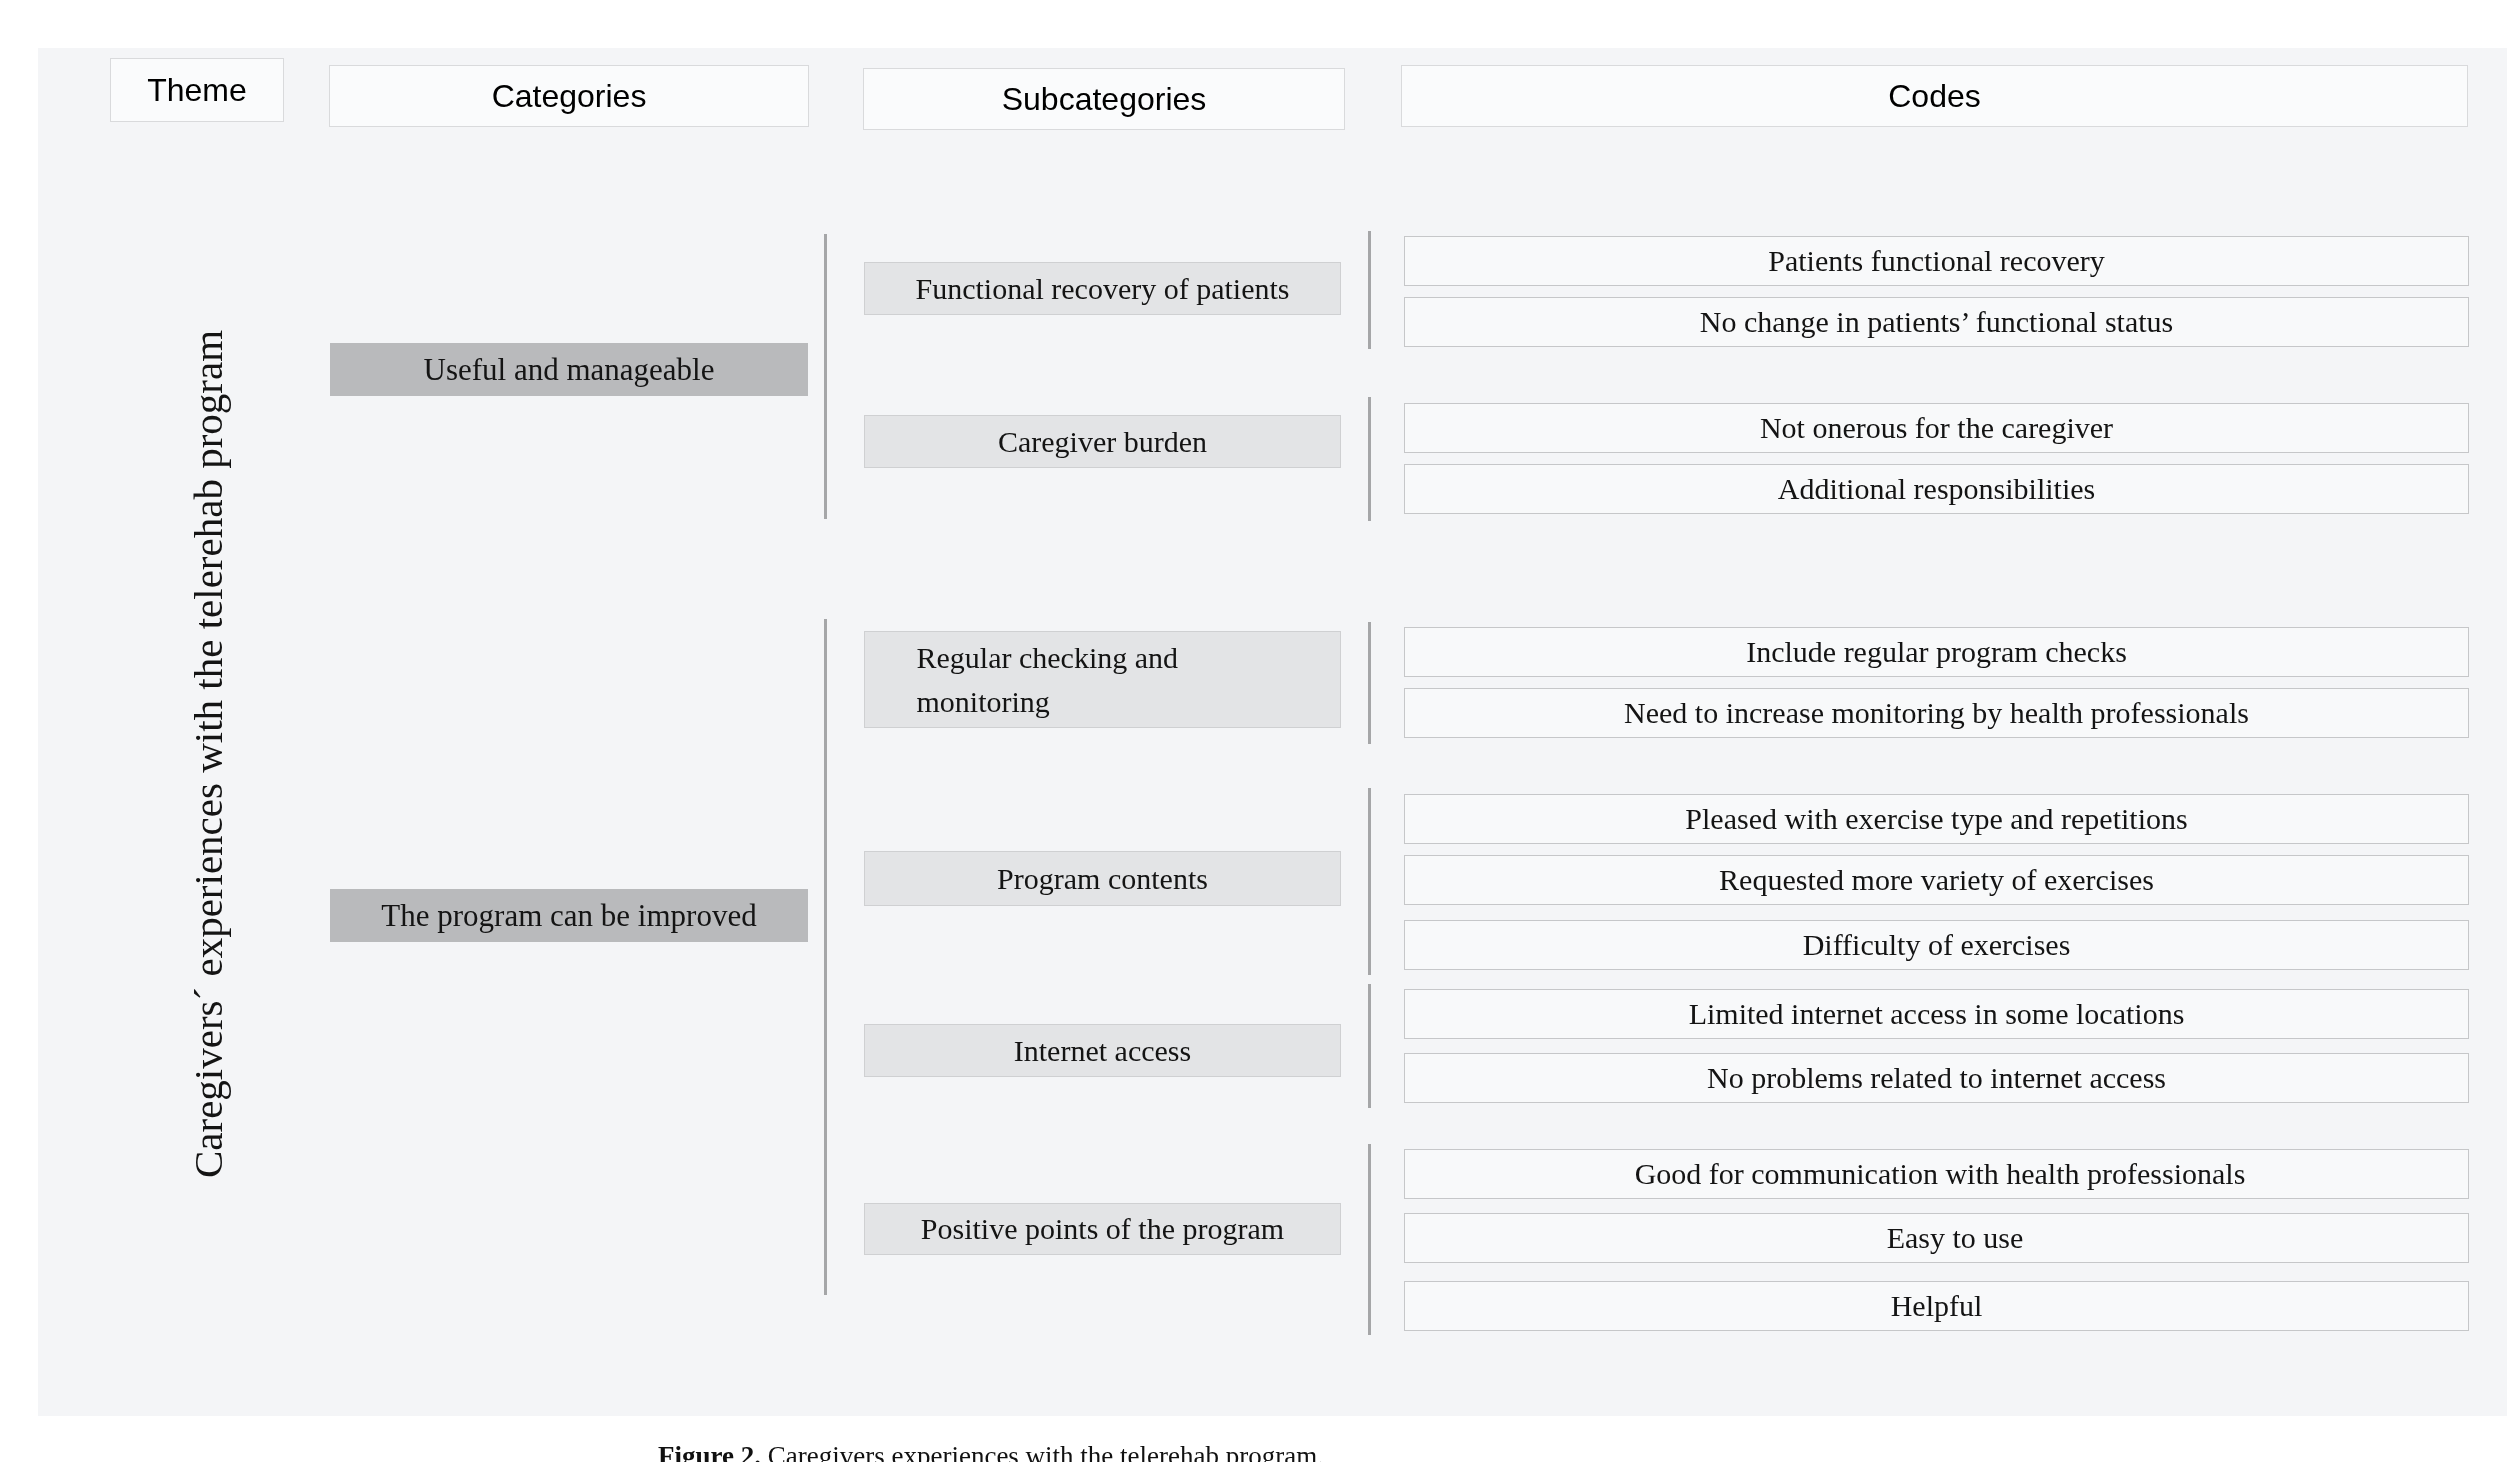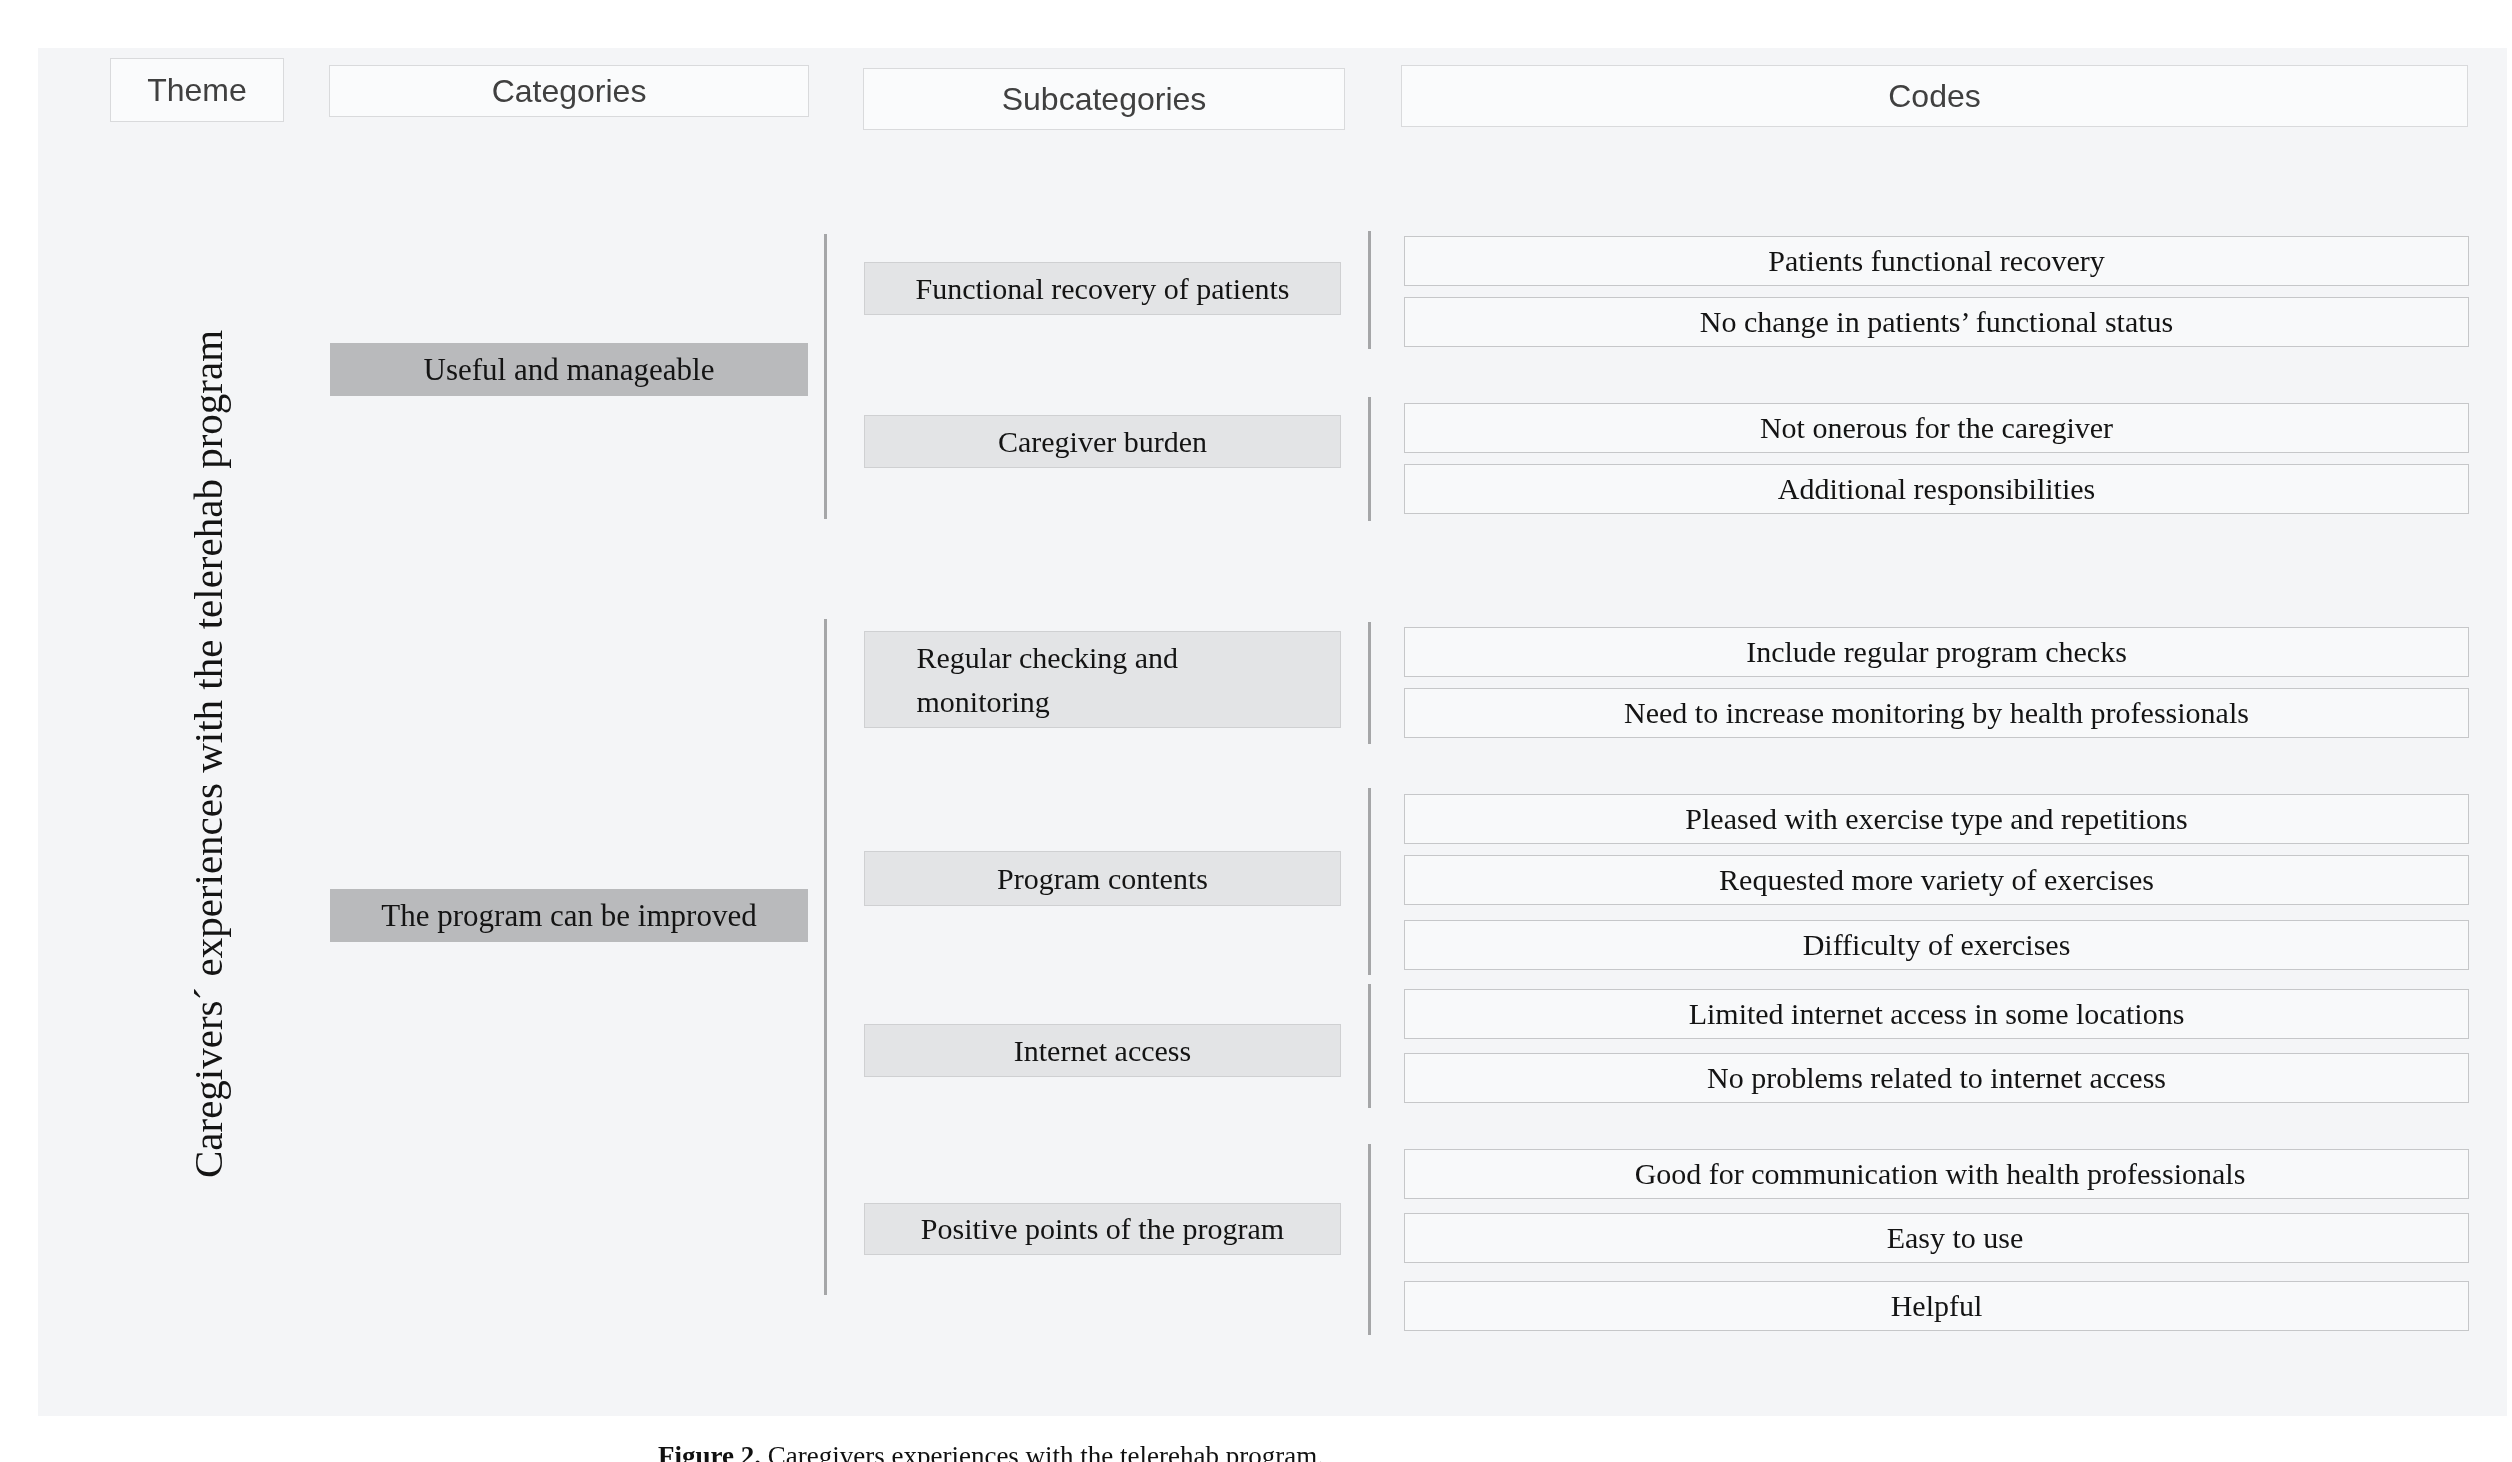--- a/index.html
+++ b/index.html
@@ -21,7 +21,7 @@
     border:1.2px solid #d9dadc;
     display:flex;align-items:center;justify-content:center;
     font-family:"Liberation Sans", sans-serif;
-    font-size:32px;color:#404040;
+    font-size:32px;color:#000000;
     box-sizing:border-box;
   }
   .cat{

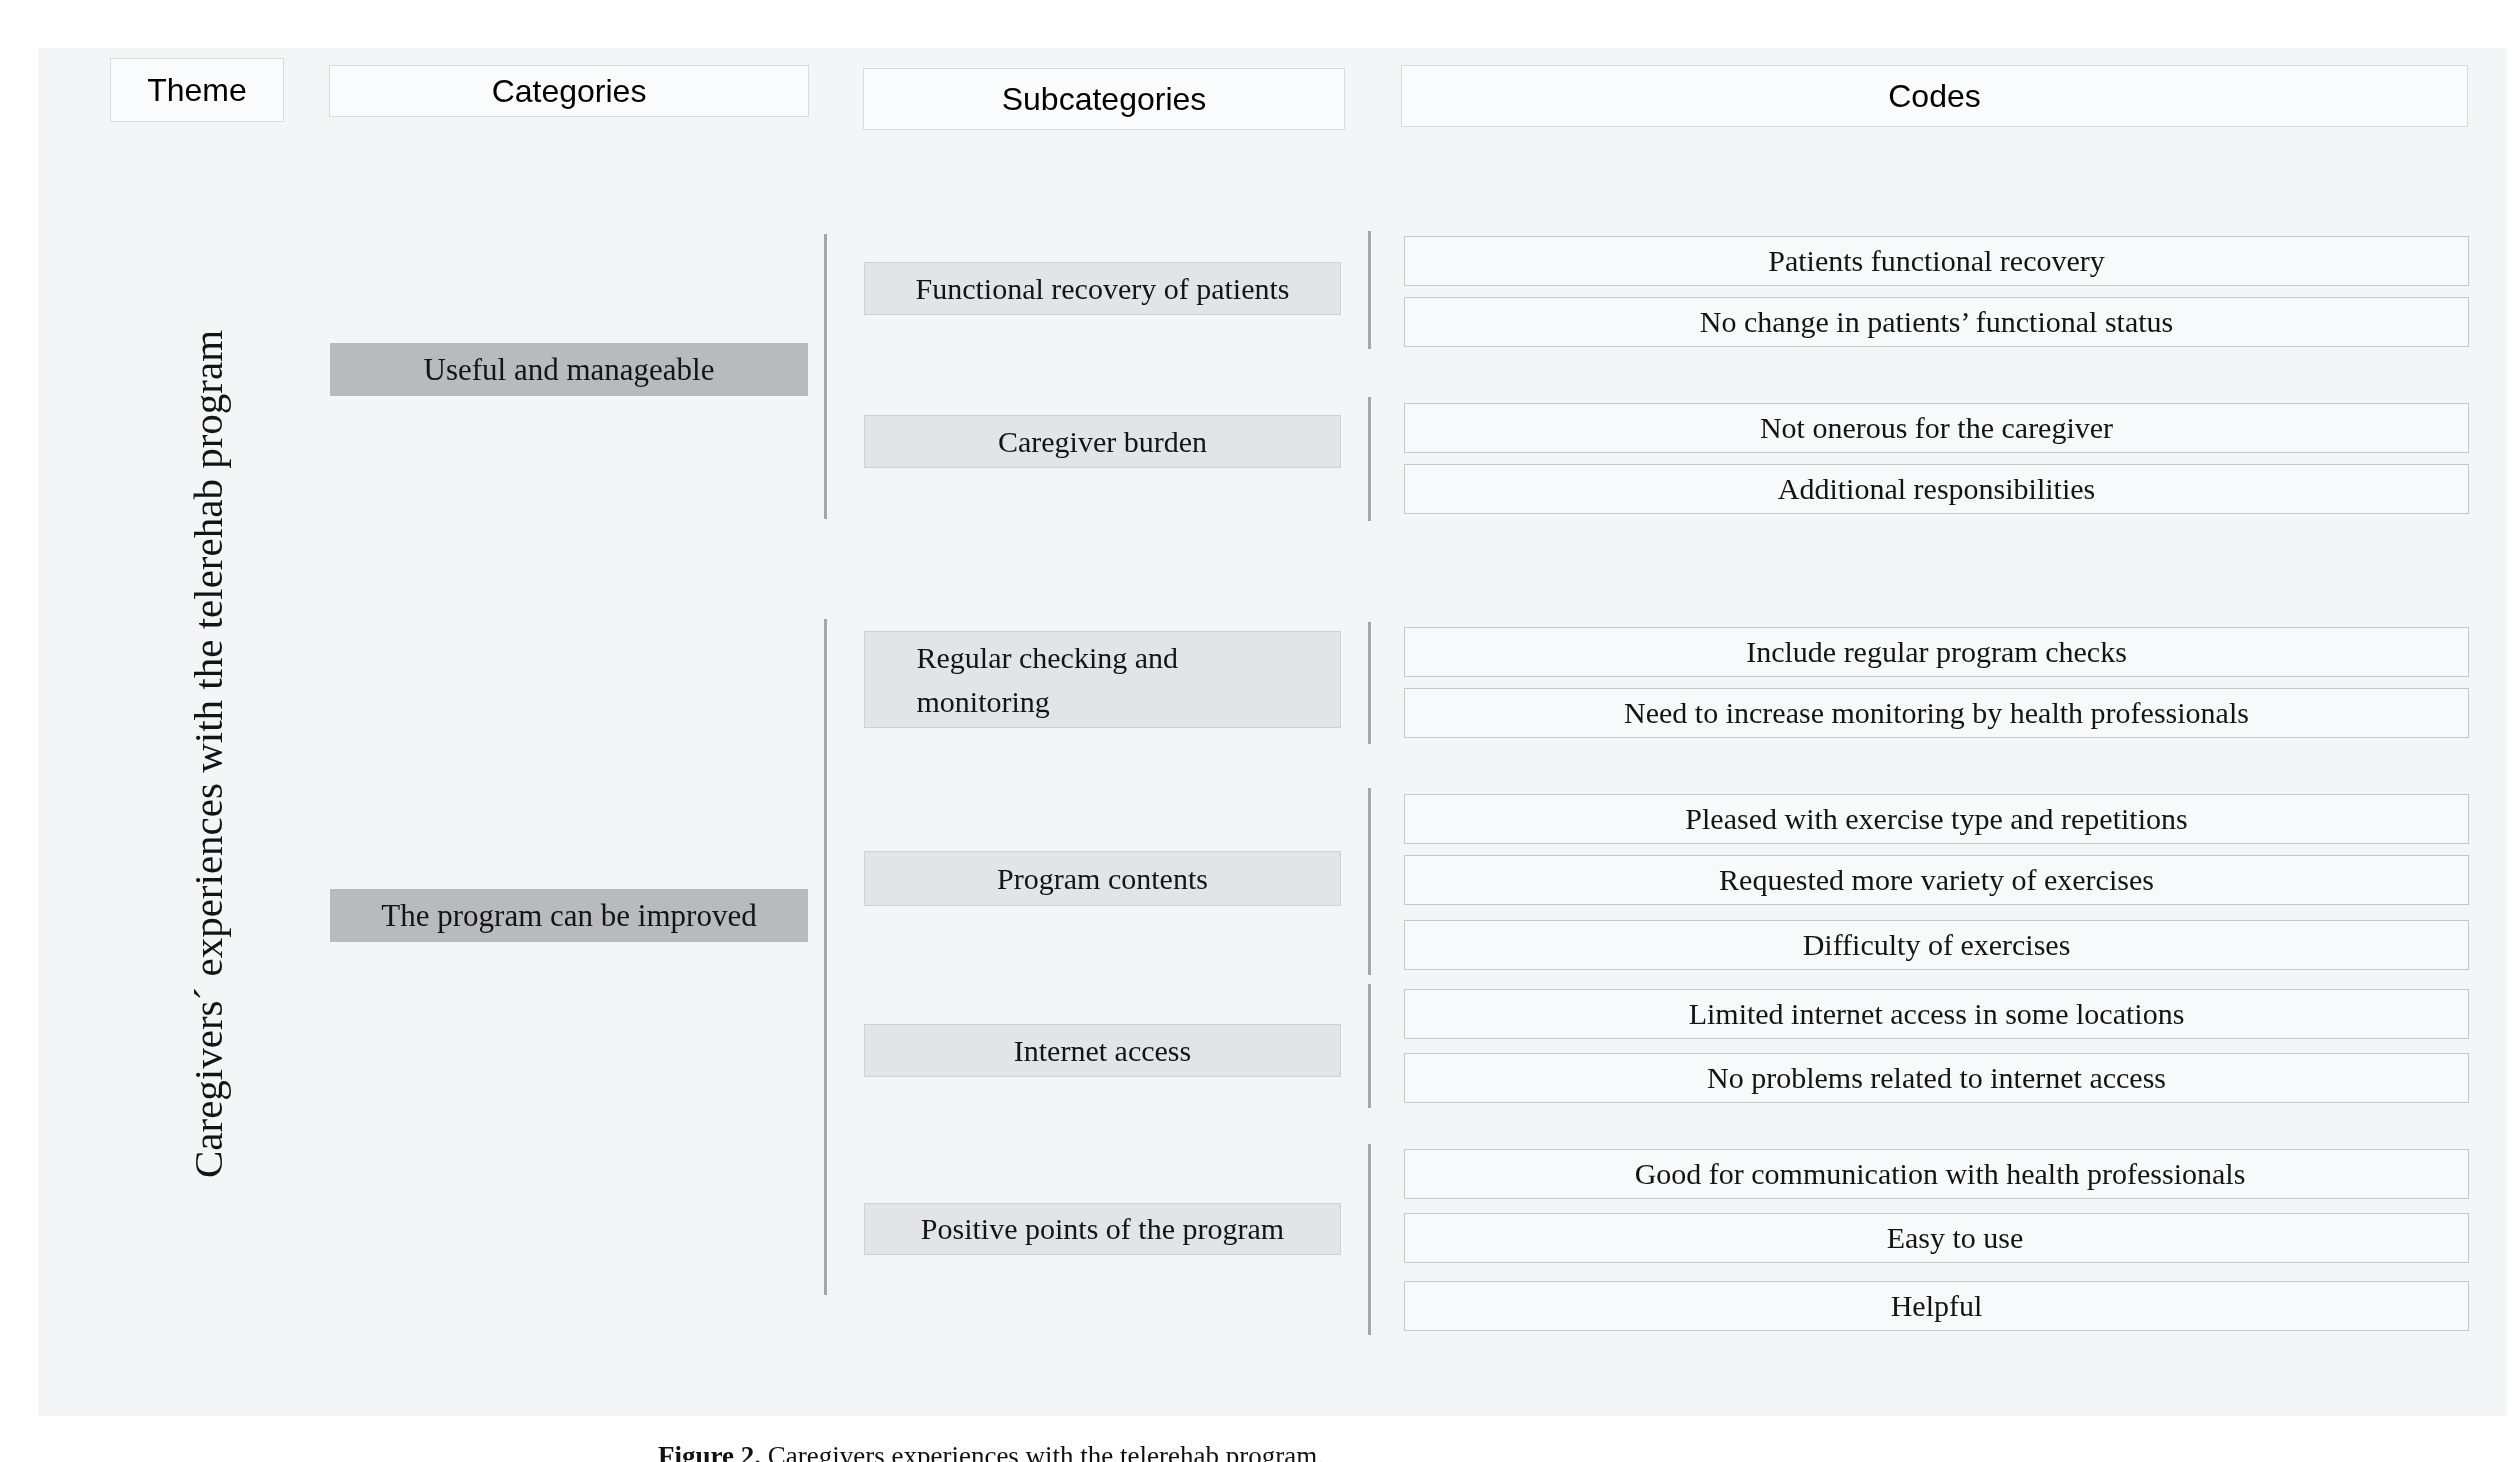--- a/index.html
+++ b/index.html
@@ -76,7 +76,7 @@
   <div id="panel"></div>
 
   <div class="hdr" style="left:110px;top:58px;width:174px;height:64px;">Theme</div>
-  <div class="hdr" style="left:329px;top:65px;width:480px;height:52px;">Categories</div>
+  <div class="hdr" style="left:329px;top:65px;width:480px;height:62px;">Categories</div>
   <div class="hdr" style="left:863px;top:68px;width:482px;height:62px;">Subcategories</div>
   <div class="hdr" style="left:1401px;top:65px;width:1067px;height:62px;">Codes</div>
 

